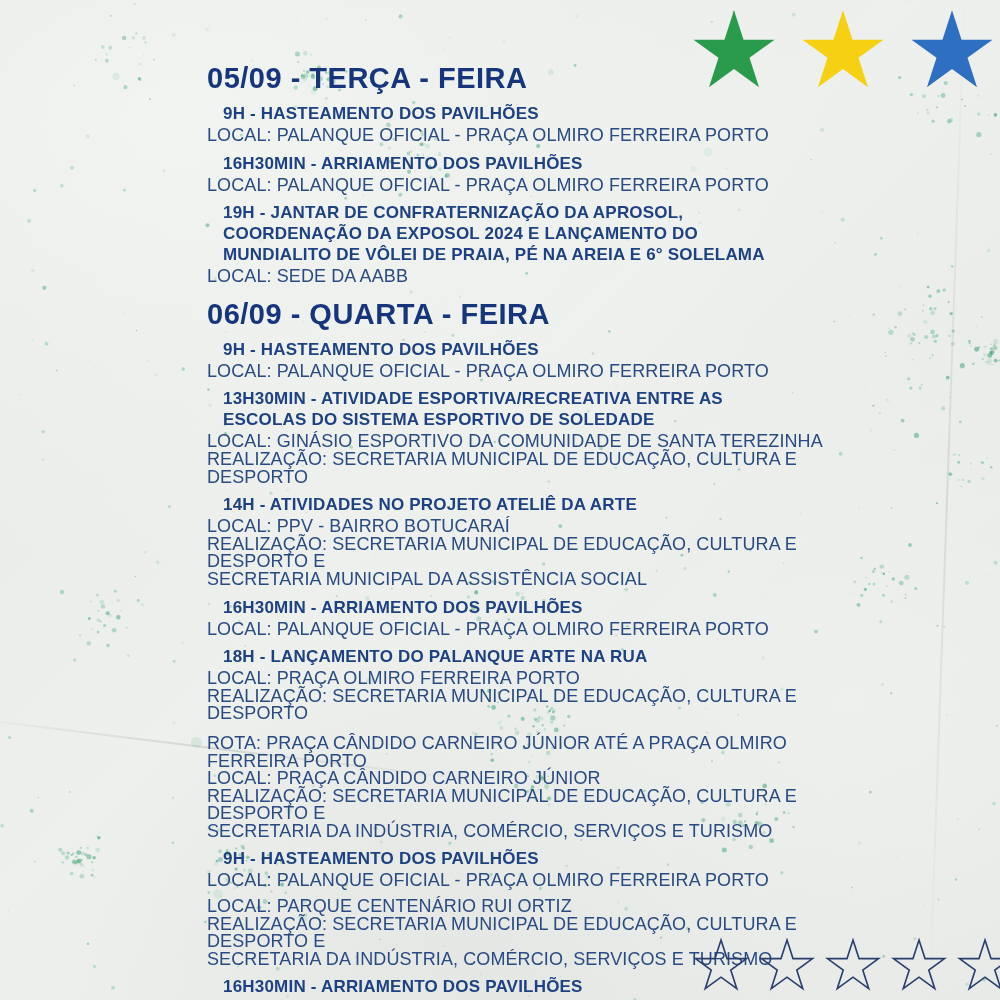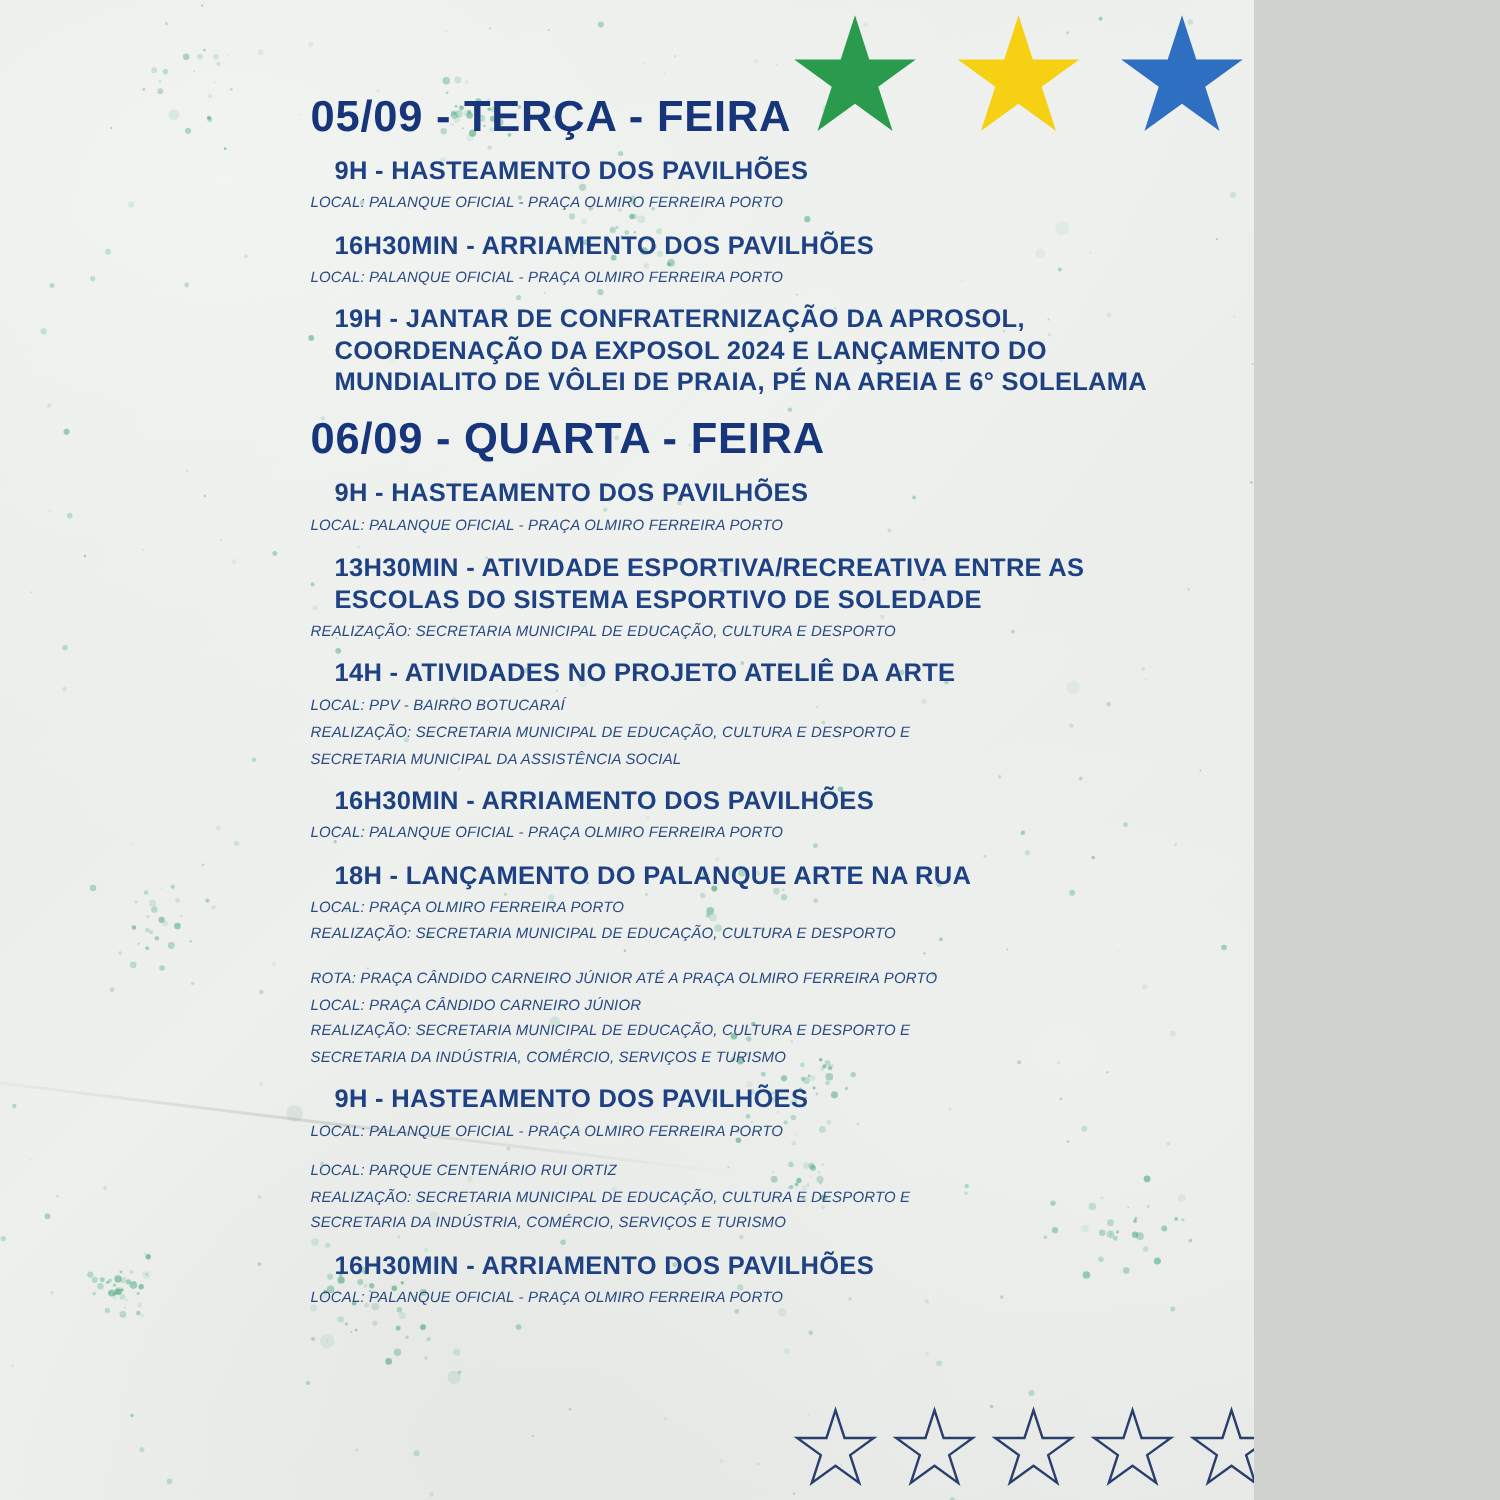--- a/index.html
+++ b/index.html
@@ -4,7 +4,7 @@
 <style>
   html,body{margin:0;padding:0;background:#cfd2cf;}
   .poster{
-    position:relative;width:836px;height:1000px;overflow:hidden;
+    position:relative;width:1000px;height:1000px;overflow:hidden;
     background:
       radial-gradient(1100px 750px at 18% 12%, #f2f4f2 0%, rgba(242,244,242,0) 60%),
       radial-gradient(900px 700px at 85% 70%, #eef0ee 0%, rgba(238,240,238,0) 55%),

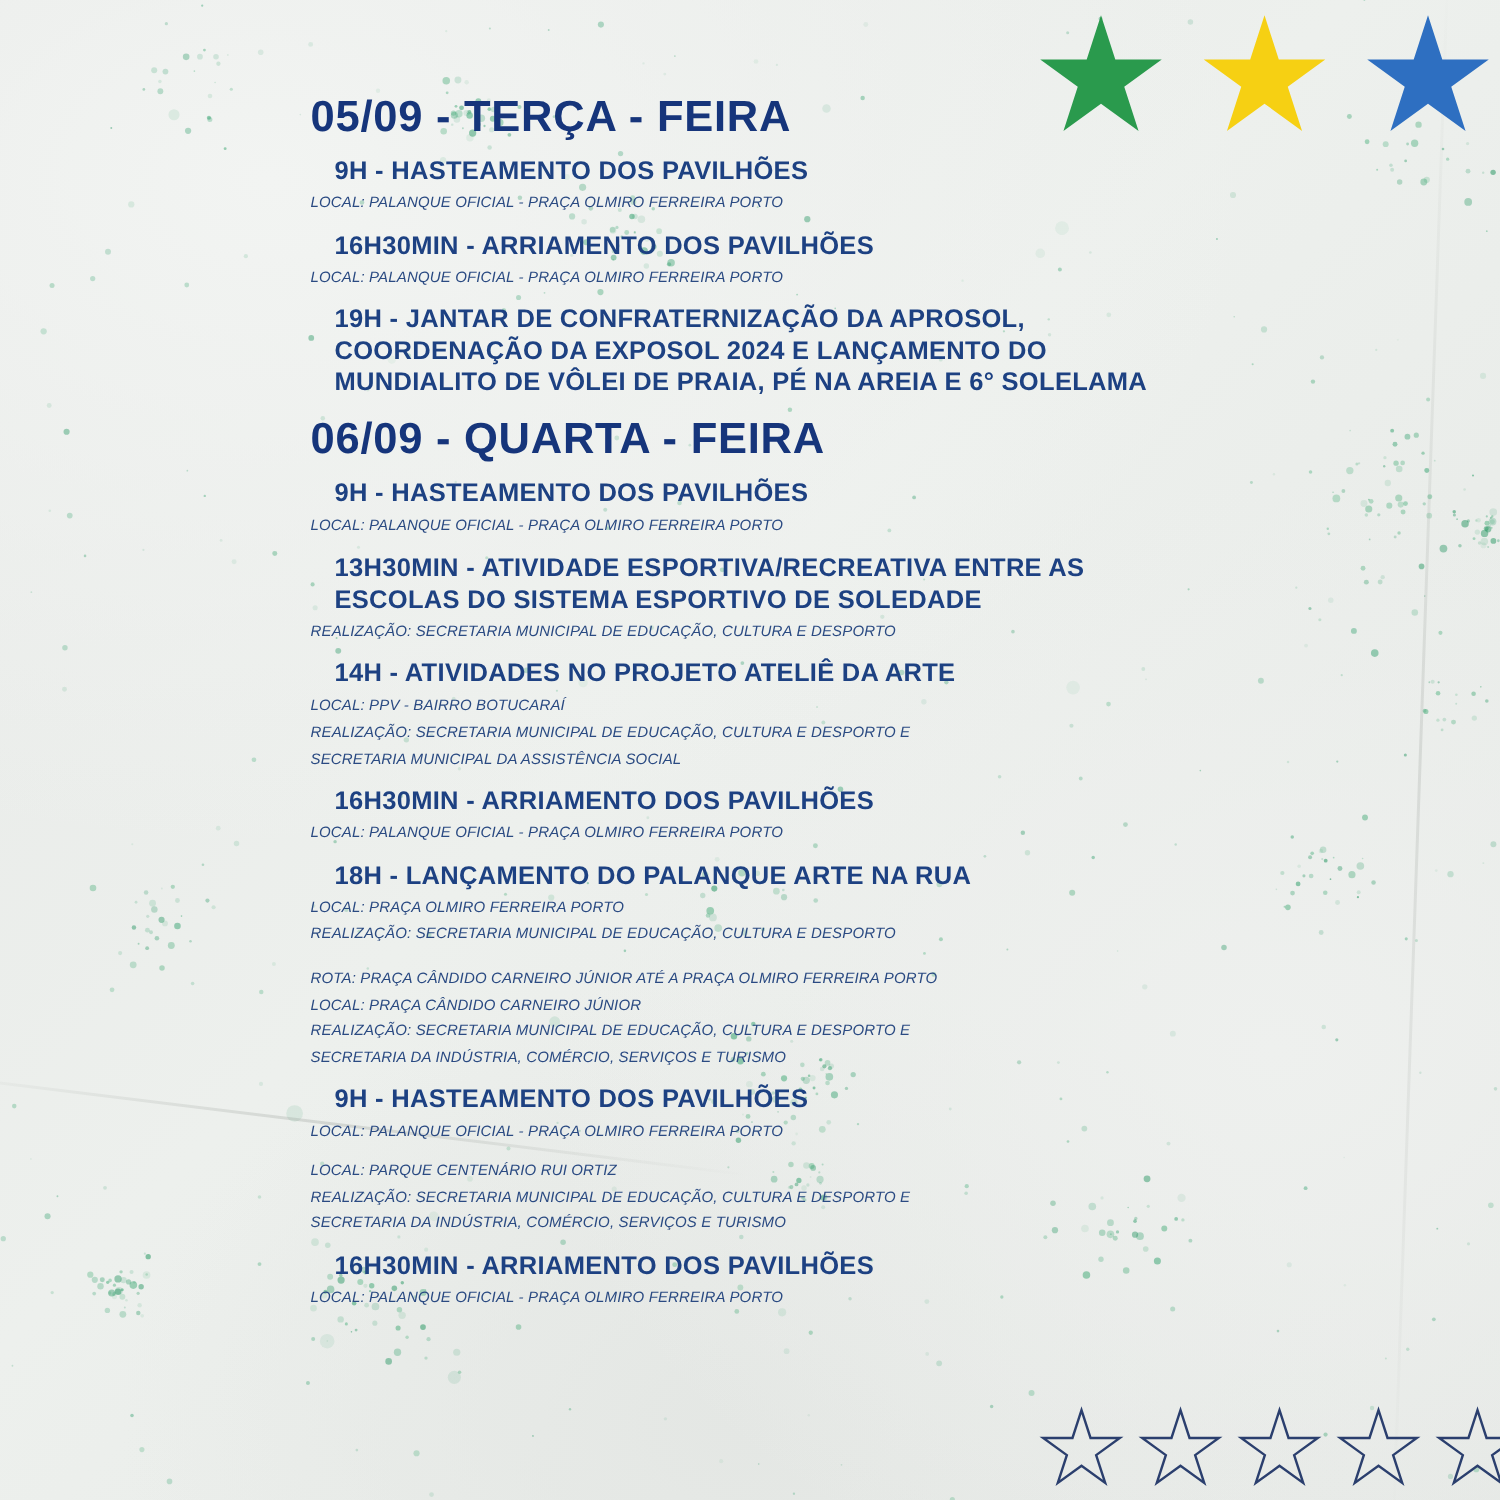--- a/index.html
+++ b/index.html
@@ -32,7 +32,7 @@
     letter-spacing:.2px;white-space:pre-line;margin-bottom:3px;margin-left:16px;
   }
   .event-detail{
-    font-size:10px;line-height:17.6px;font-style:italic;color:var(--detail);
+    font-size:18px;line-height:17.6px;color:var(--detail);
     letter-spacing:.1px;white-space:pre-line;
   }
   .top-stars{position:absolute;top:6px;right:2px;display:flex;gap:17px;}

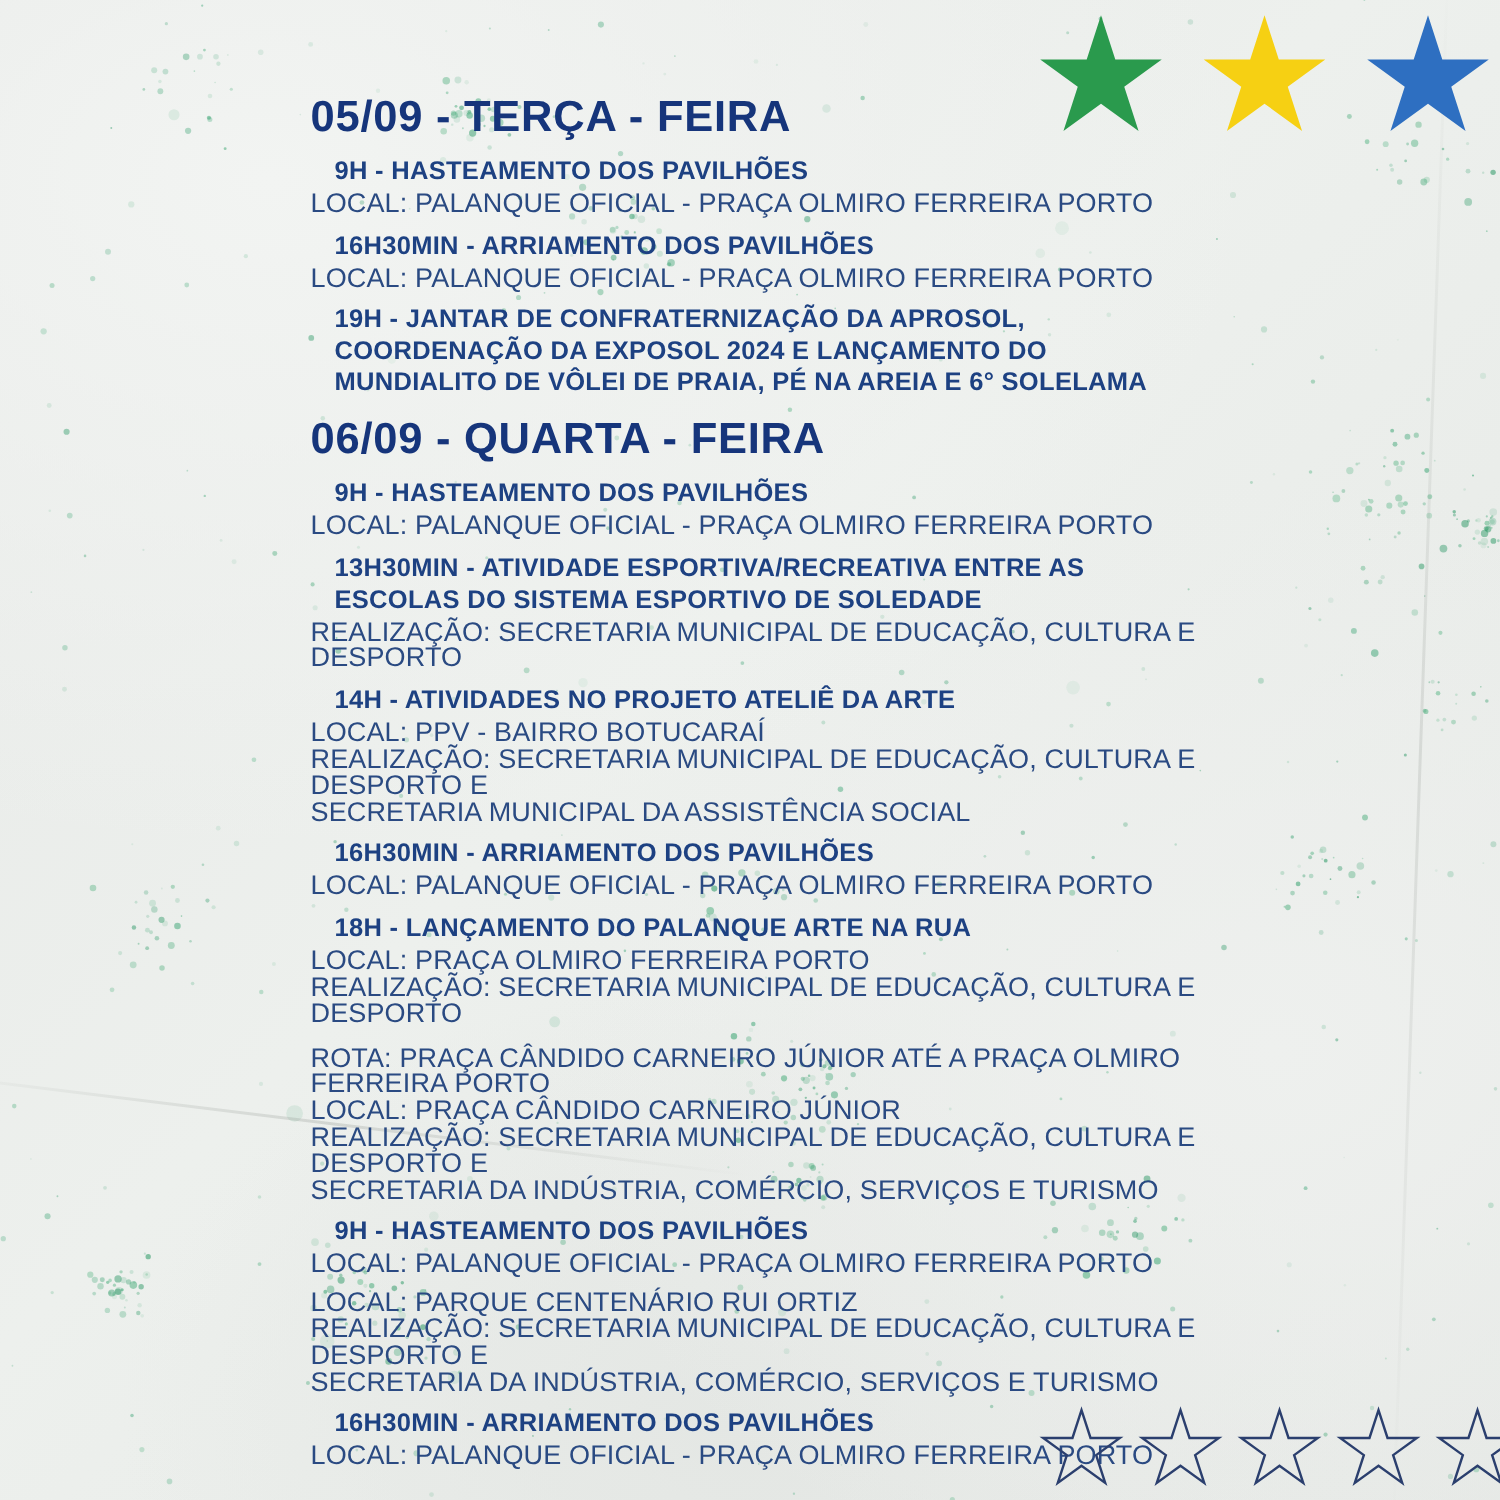--- a/index.html
+++ b/index.html
@@ -833,6 +833,7 @@
     <div class="event-title">19H - JANTAR DE CONFRATERNIZAÇÃO DA APROSOL,
 COORDENAÇÃO DA EXPOSOL 2024 E LANÇAMENTO DO
 MUNDIALITO DE VÔLEI DE PRAIA, PÉ NA AREIA E 6° SOLELAMA</div>
+  <div class="event-detail">LOCAL: SEDE DA AABB</div>
           </div>
 </div>
   </section>

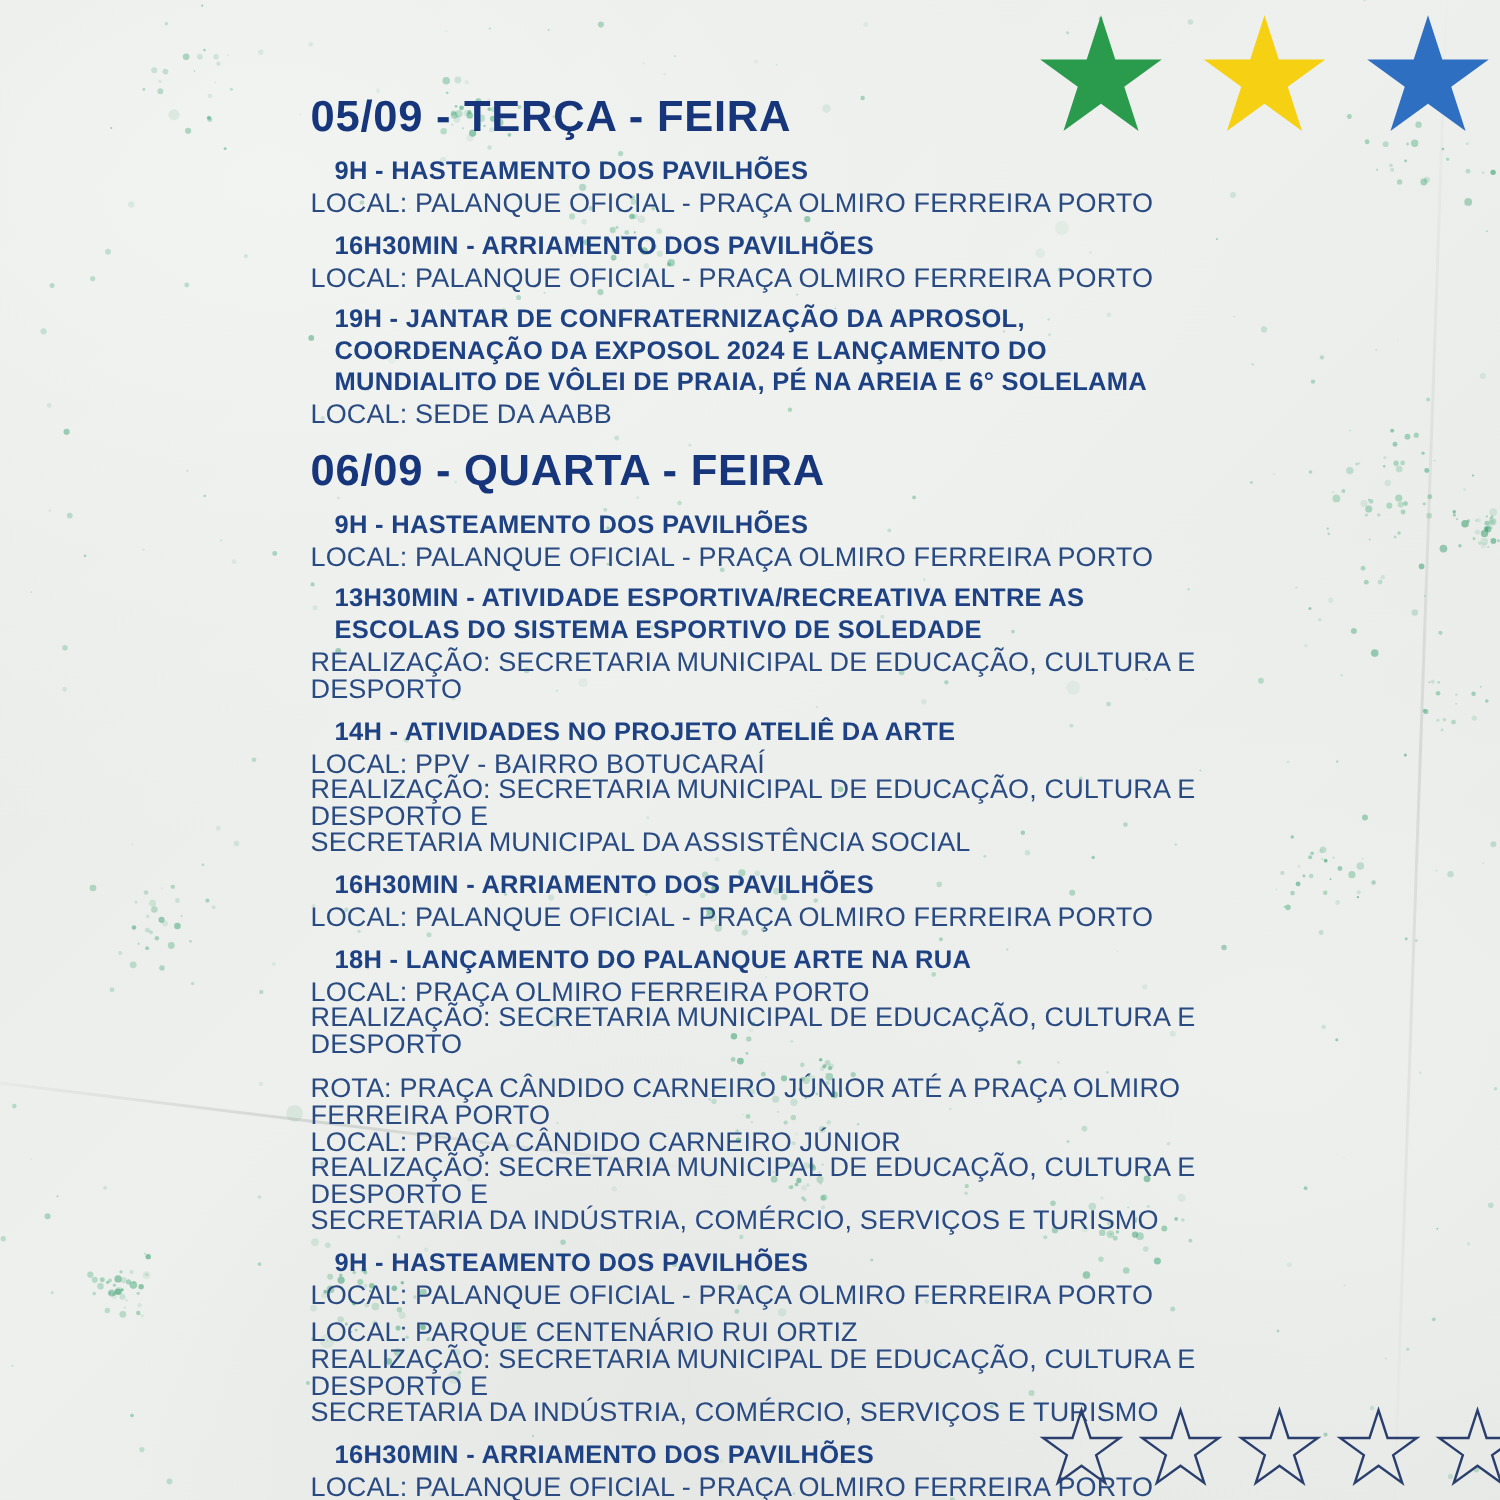--- a/index.html
+++ b/index.html
@@ -849,6 +849,7 @@
   <div class="event">
     <div class="event-title">13H30MIN - ATIVIDADE ESPORTIVA/RECREATIVA ENTRE AS
 ESCOLAS DO SISTEMA ESPORTIVO DE SOLEDADE</div>
+  <div class="event-detail">LOCAL: GINÁSIO ESPORTIVO DA COMUNIDADE DE SANTA TEREZINHA</div>
             <div class="event-detail">REALIZAÇÃO: SECRETARIA MUNICIPAL DE EDUCAÇÃO, CULTURA E DESPORTO</div>
           </div>
 

